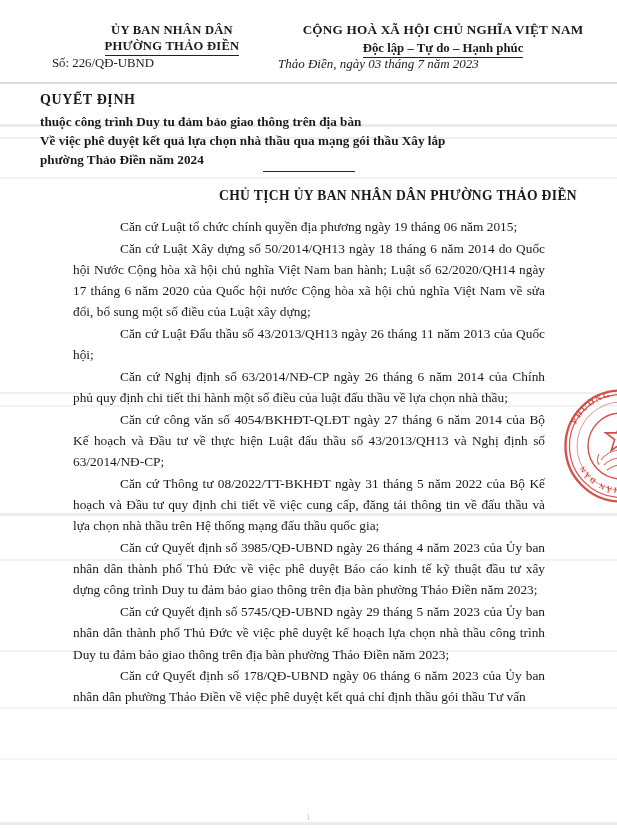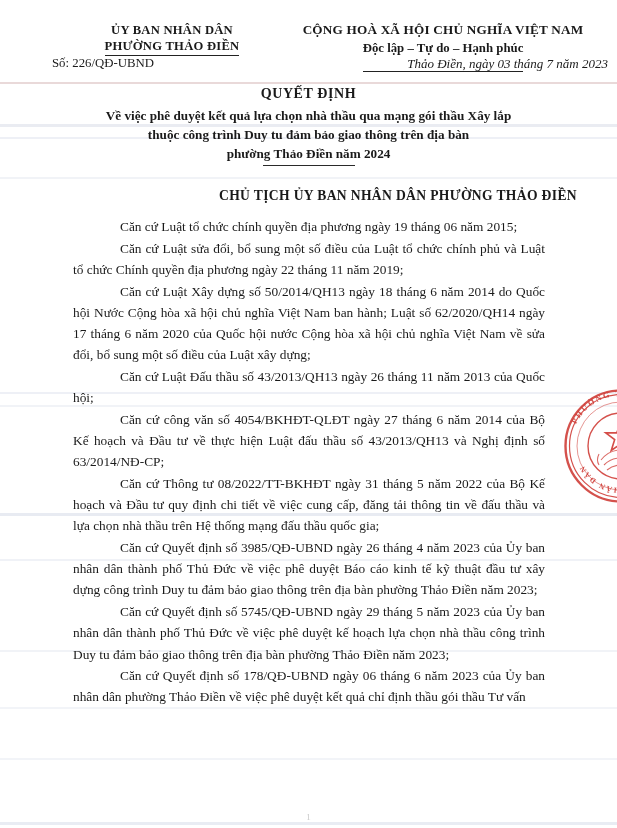--- a/index.html
+++ b/index.html
@@ -82,7 +82,7 @@
     white-space: nowrap;
     display: inline-block;
     border-bottom: 1.1px solid #222;
-    padding-bottom: 15px;
+    padding-bottom: 1px;
   }
   .org-underline {
     display: inline-block;

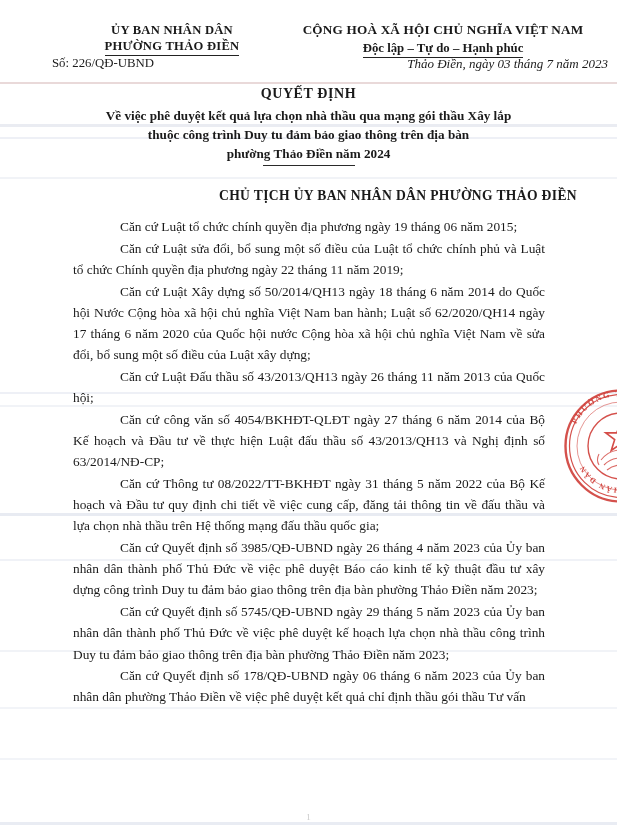--- a/index.html
+++ b/index.html
@@ -102,7 +102,7 @@
     left: 278px;
     top: 40px;
     width: 330px;
-    text-align: right;
+    text-align: left;
     font-style: italic;
     font-size: 13px;
     white-space: nowrap;

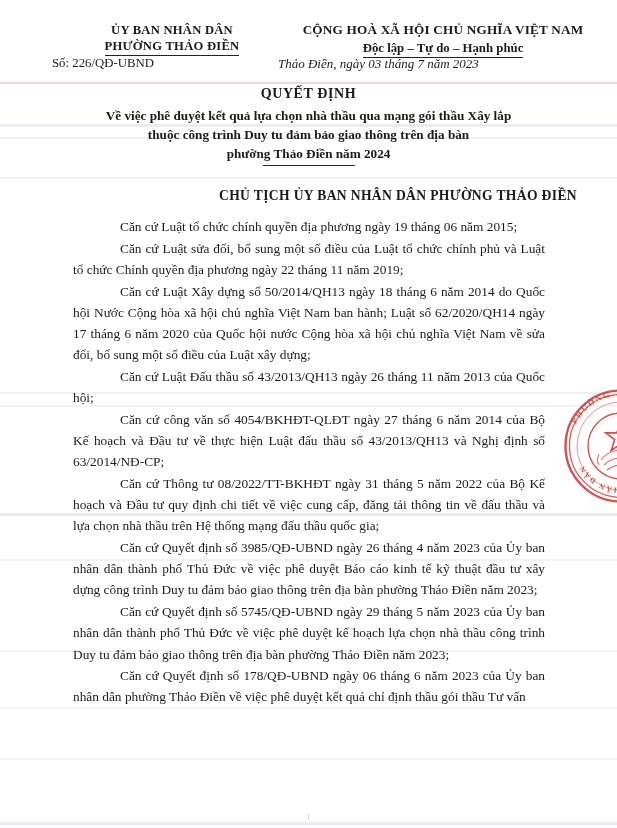--- a/index.html
+++ b/index.html
@@ -111,10 +111,9 @@
   
   .title-block {
     position: absolute;
-    top: 68px;
+    top: 74px;
     left: 40px;
     width: 537px;
-    text-align: center;
   }
   .decision-word {
     font-weight: bold;

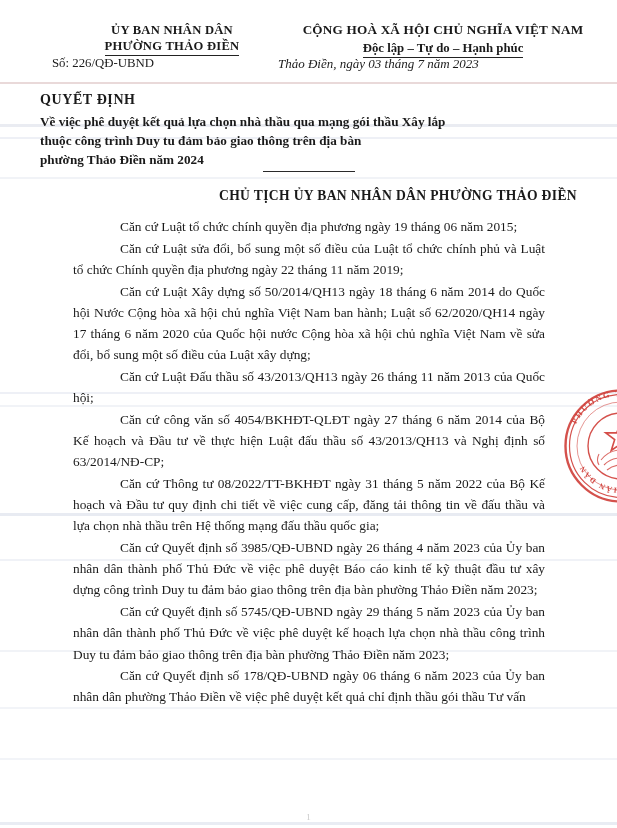--- a/index.html
+++ b/index.html
@@ -230,8 +230,8 @@
   <div class="title-block">
     <div class="decision-word">QUYẾT ĐỊNH</div>
     <div class="subject">
+      <span class="subject-line">thuộc công trình Duy tu đảm bảo giao thông trên địa bàn</span>
       <span class="subject-line">Về việc phê duyệt kết quả lựa chọn nhà thầu qua mạng gói thầu Xây lắp</span>
-      <span class="subject-line">thuộc công trình Duy tu đảm bảo giao thông trên địa bàn</span>
       <span class="subject-line">phường Thảo Điền năm 2024</span>
     </div>
     <div class="title-rule"></div>

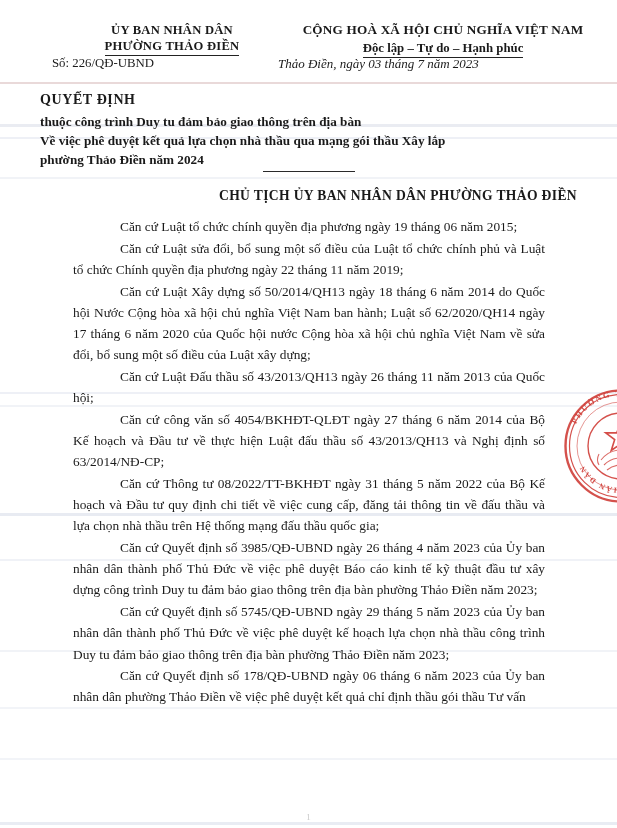--- a/index.html
+++ b/index.html
@@ -241,7 +241,6 @@
 
   <div class="body">
     <p class="para">Căn cứ Luật tổ chức chính quyền địa phương ngày 19 tháng 06 năm 2015;</p>
-    <p class="para">Căn cứ Luật sửa đổi, bổ sung một số điều của Luật tổ chức chính phủ và Luật tổ chức Chính quyền địa phương ngày 22 tháng 11 năm 2019;</p>
     <p class="para">Căn cứ Luật Xây dựng số 50/2014/QH13 ngày 18 tháng 6 năm 2014 do Quốc hội Nước Cộng hòa xã hội chủ nghĩa Việt Nam ban hành; Luật số 62/2020/QH14 ngày 17 tháng 6 năm 2020 của Quốc hội nước Cộng hòa xã hội chủ nghĩa Việt Nam về sửa đổi, bổ sung một số điều của Luật xây dựng;</p>
     <p class="para">Căn cứ Luật Đấu thầu số 43/2013/QH13 ngày 26 tháng 11 năm 2013 của Quốc hội;</p>
     <p class="para">Căn cứ công văn số 4054/BKHĐT-QLĐT ngày 27 tháng 6 năm 2014 của Bộ Kế hoạch và Đầu tư về thực hiện Luật đấu thầu số 43/2013/QH13 và Nghị định số 63/2014/NĐ-CP;</p>

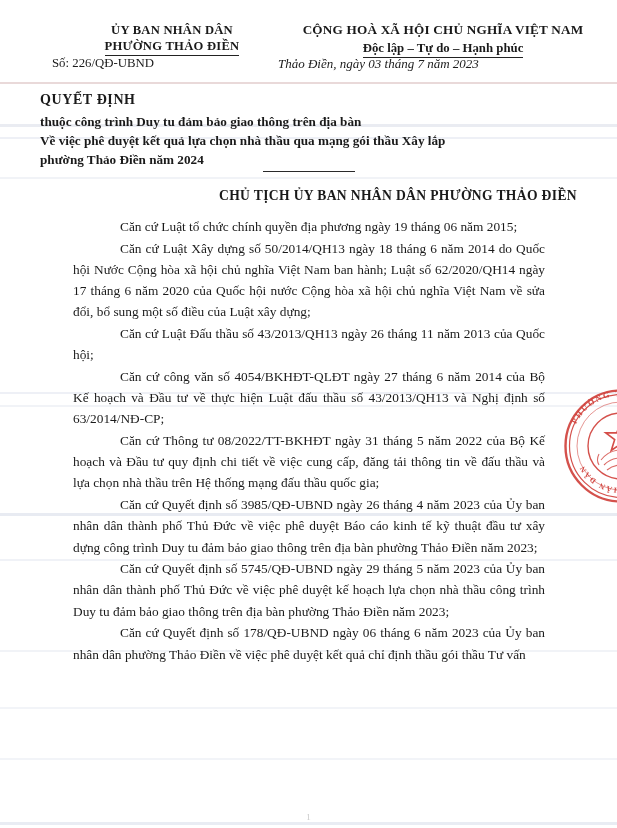--- a/index.html
+++ b/index.html
@@ -243,6 +243,7 @@
     <p class="para">Căn cứ Luật tổ chức chính quyền địa phương ngày 19 tháng 06 năm 2015;</p>
     <p class="para">Căn cứ Luật Xây dựng số 50/2014/QH13 ngày 18 tháng 6 năm 2014 do Quốc hội Nước Cộng hòa xã hội chủ nghĩa Việt Nam ban hành; Luật số 62/2020/QH14 ngày 17 tháng 6 năm 2020 của Quốc hội nước Cộng hòa xã hội chủ nghĩa Việt Nam về sửa đổi, bổ sung một số điều của Luật xây dựng;</p>
     <p class="para">Căn cứ Luật Đấu thầu số 43/2013/QH13 ngày 26 tháng 11 năm 2013 của Quốc hội;</p>
+    <p class="para">Căn cứ Nghị định số 63/2014/NĐ-CP ngày 26 tháng 6 năm 2014 của Chính phủ quy định chi tiết thi hành một số điều của luật đấu thầu về lựa chọn nhà thầu;</p>
     <p class="para">Căn cứ công văn số 4054/BKHĐT-QLĐT ngày 27 tháng 6 năm 2014 của Bộ Kế hoạch và Đầu tư về thực hiện Luật đấu thầu số 43/2013/QH13 và Nghị định số 63/2014/NĐ-CP;</p>
     <p class="para">Căn cứ Thông tư 08/2022/TT-BKHĐT ngày 31 tháng 5 năm 2022 của Bộ Kế hoạch và Đầu tư quy định chi tiết về việc cung cấp, đăng tải thông tin về đấu thầu và lựa chọn nhà thầu trên Hệ thống mạng đấu thầu quốc gia;</p>
     <p class="para">Căn cứ Quyết định số 3985/QĐ-UBND ngày 26 tháng 4 năm 2023 của Ủy ban nhân dân thành phố Thủ Đức về việc phê duyệt Báo cáo kinh tế kỹ thuật đầu tư xây dựng công trình Duy tu đảm bảo giao thông trên địa bàn phường Thảo Điền năm 2023;</p>

